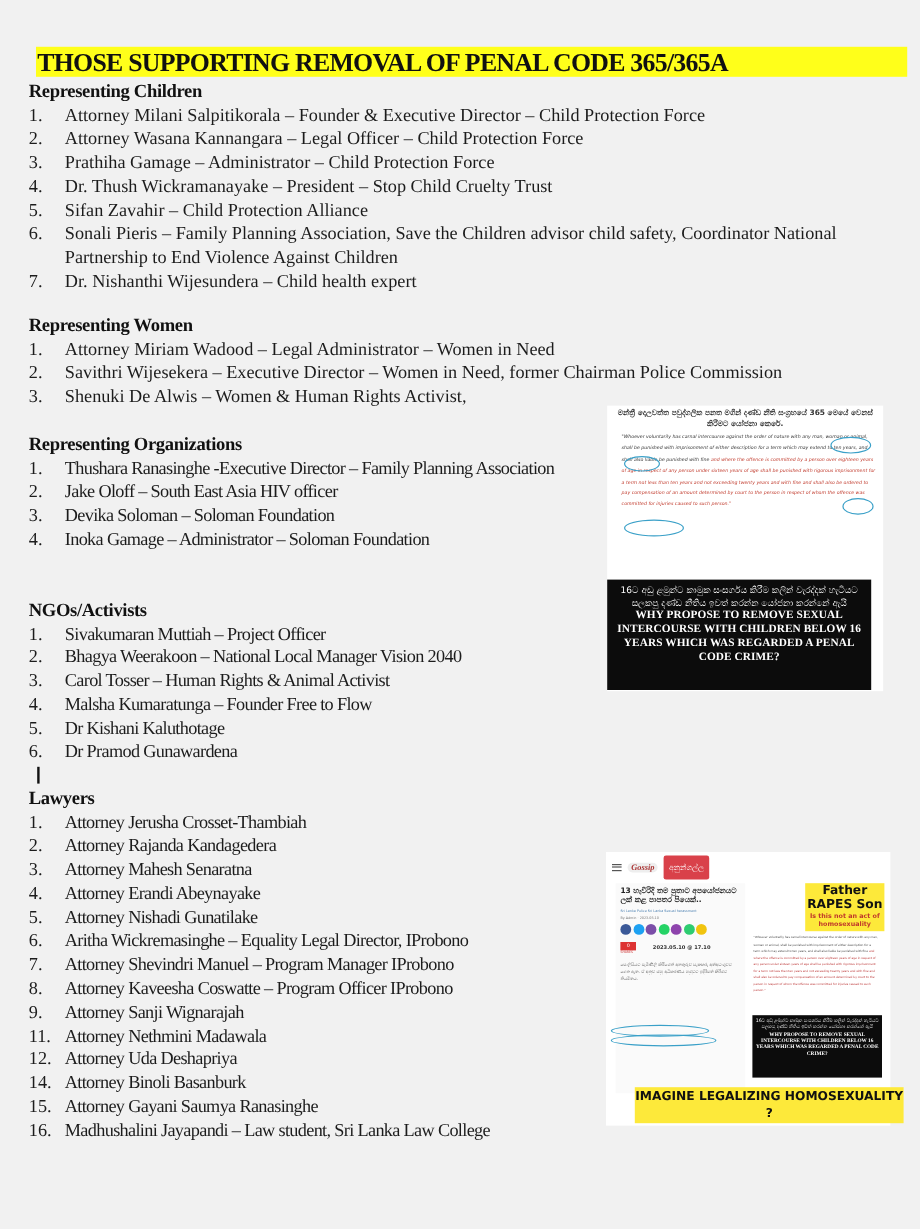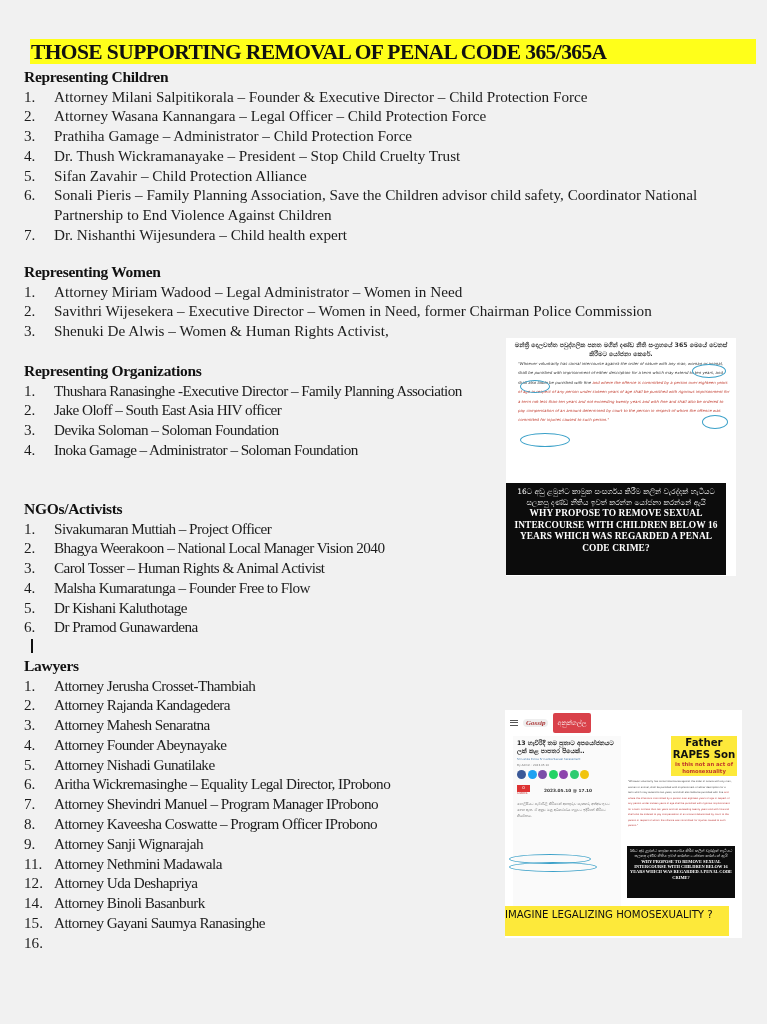--- a/index.html
+++ b/index.html
@@ -208,7 +208,7 @@
       </li>
       <li>
         <span class="num">4.</span>
-        <span class="txt">Attorney Founder Abeynayake</span>
+        <span class="txt">Attorney Erandi Abeynayake</span>
       </li>
       <li>
         <span class="num">5.</span>

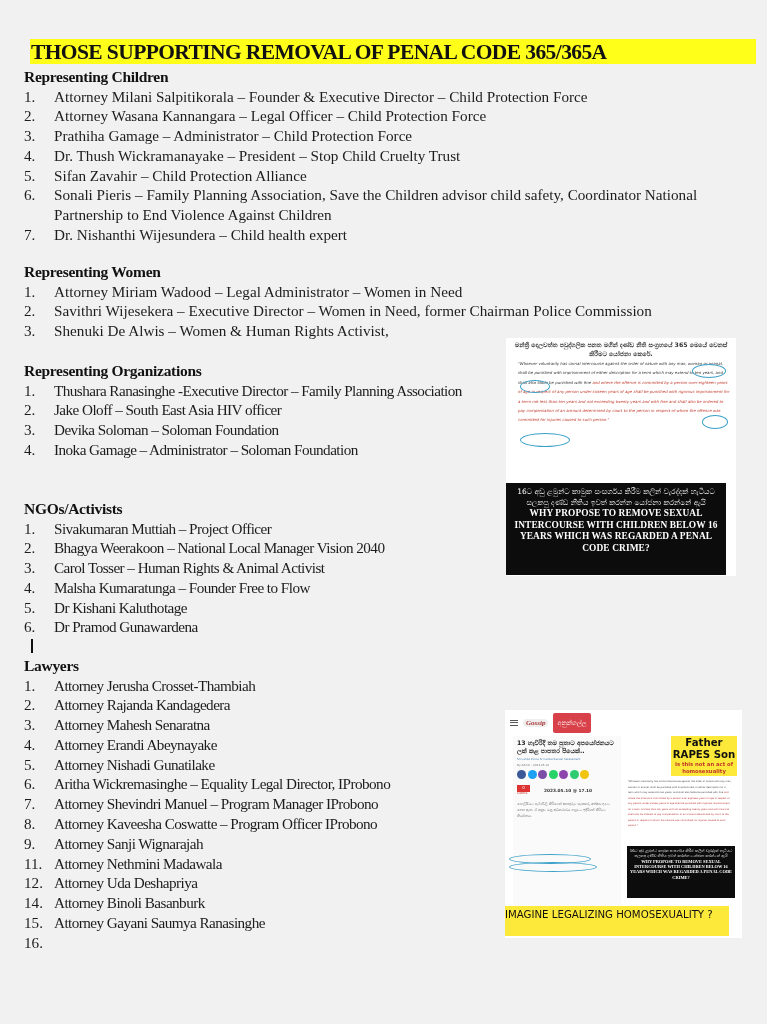--- a/index.html
+++ b/index.html
@@ -78,7 +78,7 @@
   .rightcol .mini-dark { position: absolute; left: 4px; top: 110px; width: 108px; height: 52px; background: #0c0c0c; color: #fff; text-align: center; font-family: "Liberation Serif", serif; font-weight: bold; padding-top: 2px; }
   .mini-dark .si { font-family: "DejaVu Sans", sans-serif; font-weight: normal; font-size: 3.9px; line-height: 5.4px; }
   .mini-dark .en { font-size: 4.4px; line-height: 5.3px; }
-  .imagine { position: absolute; left: 0; top: 196px; width: 224px; height: 30px; background: #fde93a; font-family: "DejaVu Sans", sans-serif; font-weight: normal; font-size: 10.2px; line-height: 13.5px; color: #111; padding-top: 2px; }
+  .imagine { position: absolute; left: 24px; top: 196px; width: 224px; height: 30px; background: #fde93a; text-align: center; font-family: "DejaVu Sans", sans-serif; font-weight: bold; font-size: 10.2px; line-height: 13.5px; color: #111; padding-top: 2px; }
 </style>
 </head>
 <body>

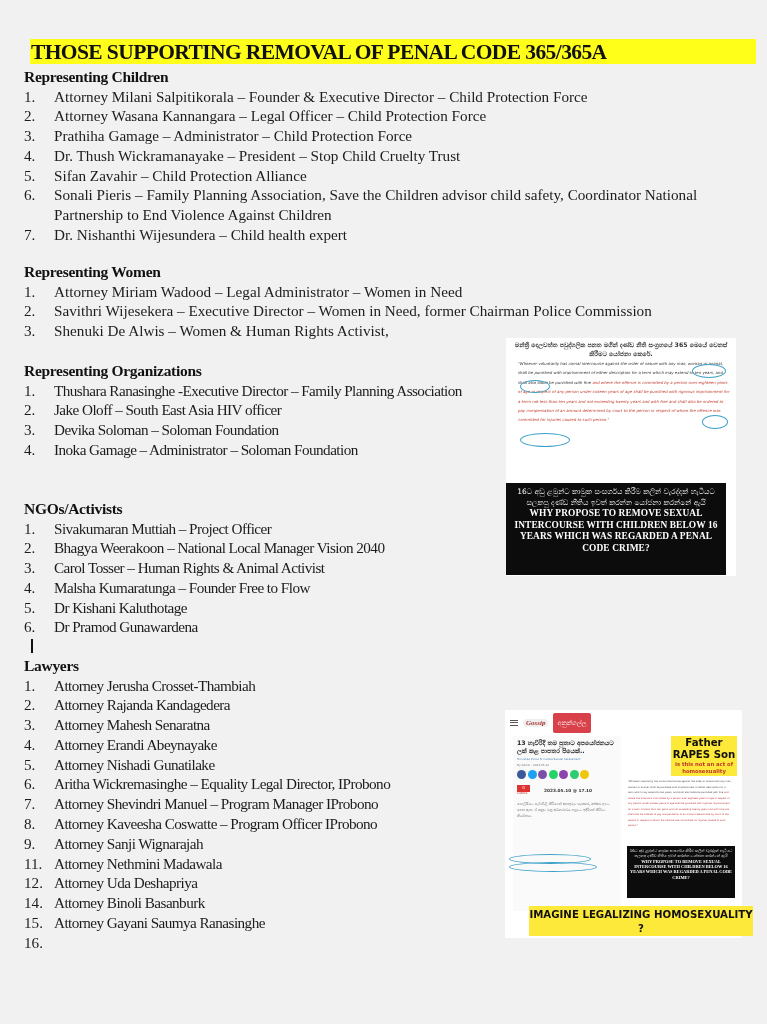--- a/index.html
+++ b/index.html
@@ -248,6 +248,7 @@
       </li>
       <li>
         <span class="num">16.</span>
+        <span class="txt">Madhushalini Jayapandi – Law student, Sri Lanka Law College</span>
       </li>
     </ol>
 </div>

